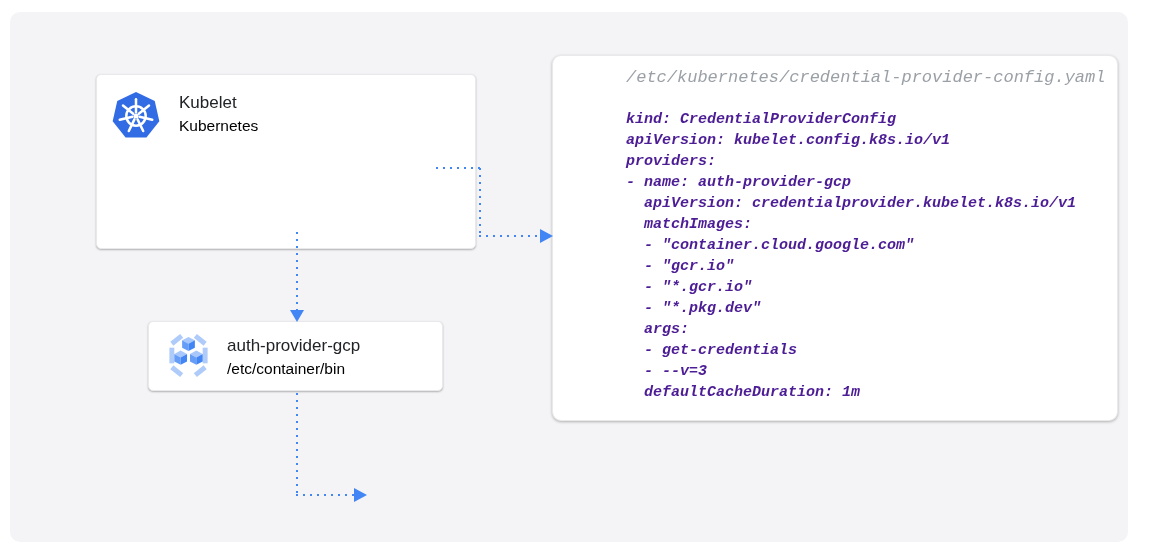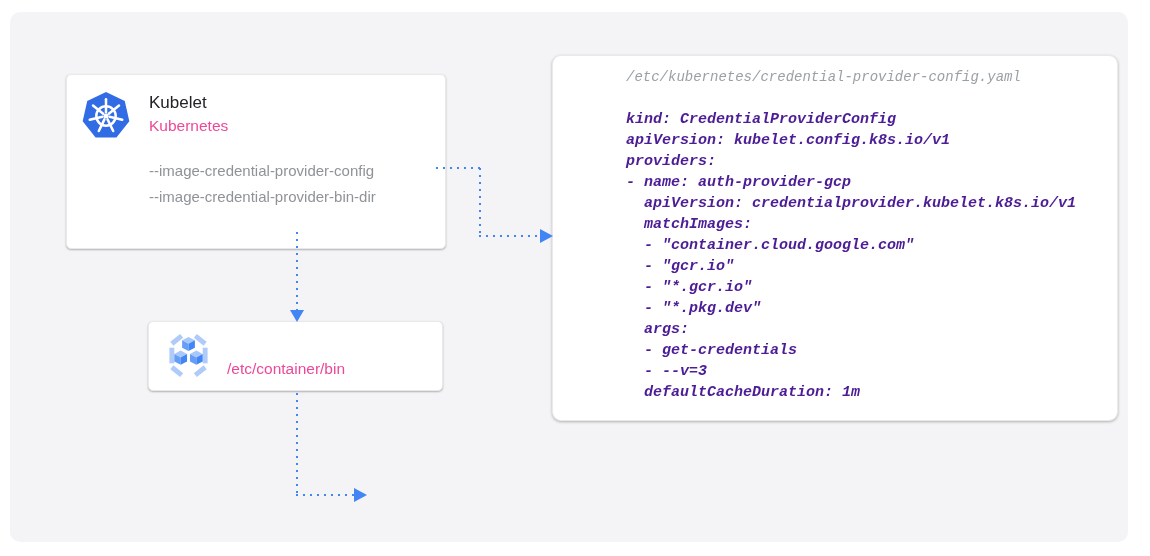--- a/index.html
+++ b/index.html
@@ -21,7 +21,7 @@
   .flags { position: absolute; left: 82px; top: 83px; color: #8f9398;
     font-size: 15px; line-height: 26px; }
   .mono { font-family: "Liberation Mono", monospace; font-style: italic; }
-  .yaml-filename { position: absolute; left: 73px; top: 11px; font-size: 14px;
+  .yaml-filename { position: absolute; left: 73px; top: 11px; font-size: 17px;
     line-height: 21px; color: #9aa0a6; white-space: pre; }
   .yaml-code { position: absolute; left: 73px; top: 53px; font-size: 15px;
     line-height: 21px; font-weight: bold; color: #4c1d95; white-space: pre; }

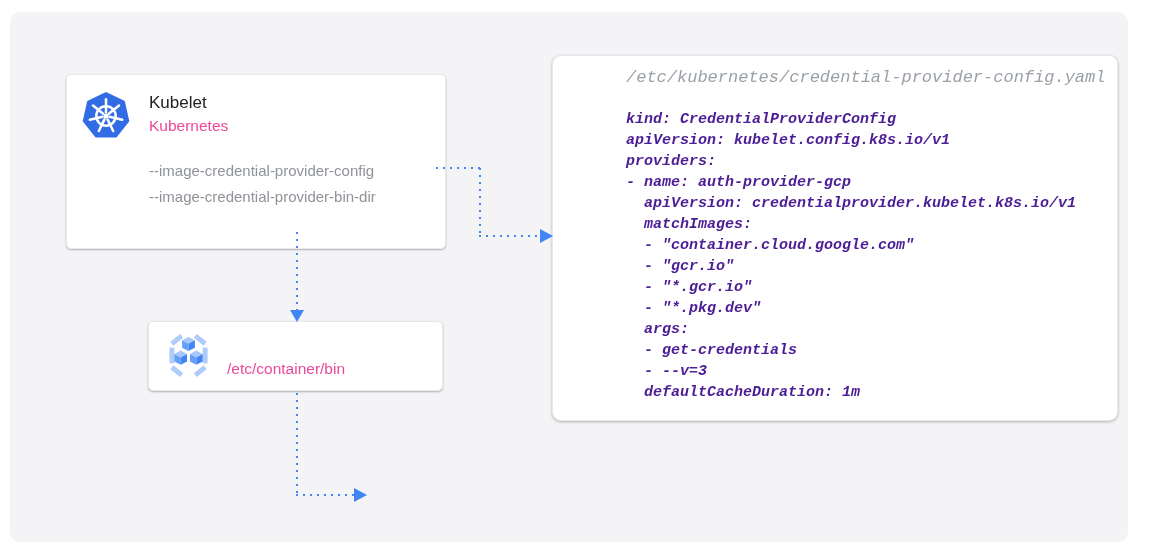--- a/index.html
+++ b/index.html
@@ -9,7 +9,7 @@
     background: #f4f4f6; border-radius: 10px; }
   .card { position: absolute; background: #ffffff; border: 1px solid #e9e9eb;
     border-radius: 5px; box-shadow: 0 1px 2px rgba(0,0,0,0.28); }
-  .card-kubelet { left: 56px; top: 62px; width: 380px; height: 175px; }
+  .card-kubelet { left: 86px; top: 62px; width: 380px; height: 175px; }
   .card-provider { left: 138px; top: 309px; width: 295px; height: 70px; }
   .card-gcr { left: 356px; top: 448px; width: 151px; height: 70px; }
   .panel-yaml { position: absolute; left: 542px; top: 43px; width: 566px; height: 366px;

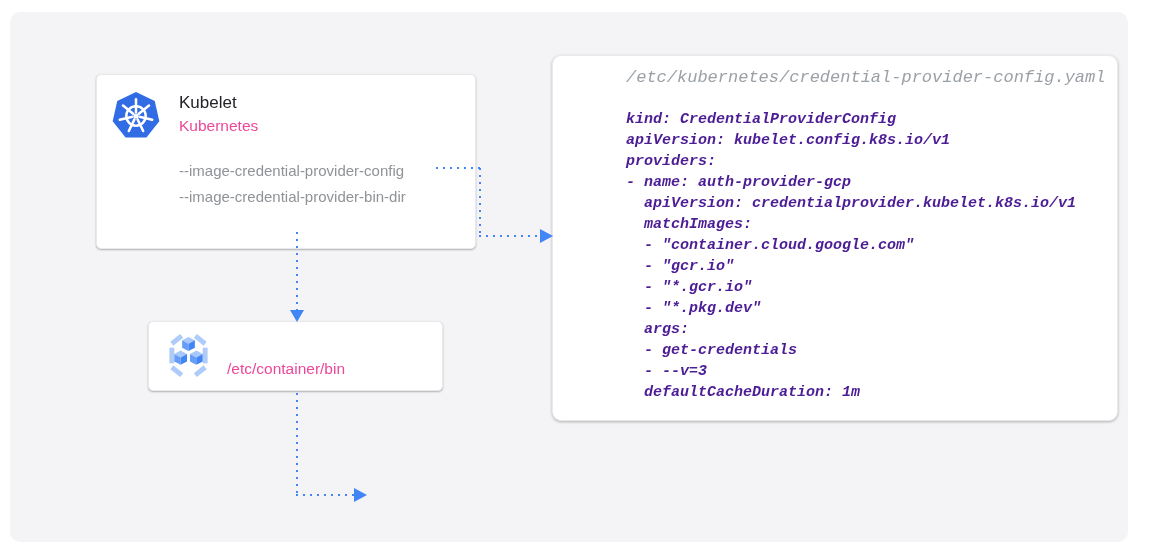--- a/index.html
+++ b/index.html
@@ -17,7 +17,7 @@
     box-shadow: 0 1px 3px rgba(0,0,0,0.28); }
   .icon { position: absolute; }
   .title { position: absolute; color: #212327; font-size: 17px; line-height: 21px; }
-  .subtitle { position: absolute; color: #ec4899; font-size: 15.5px; line-height: 19px; }
+  .subtitle { position: absolute; color: #000000; font-size: 15.5px; line-height: 19px; }
   .flags { position: absolute; left: 82px; top: 83px; color: #8f9398;
     font-size: 15px; line-height: 26px; }
   .mono { font-family: "Liberation Mono", monospace; font-style: italic; }

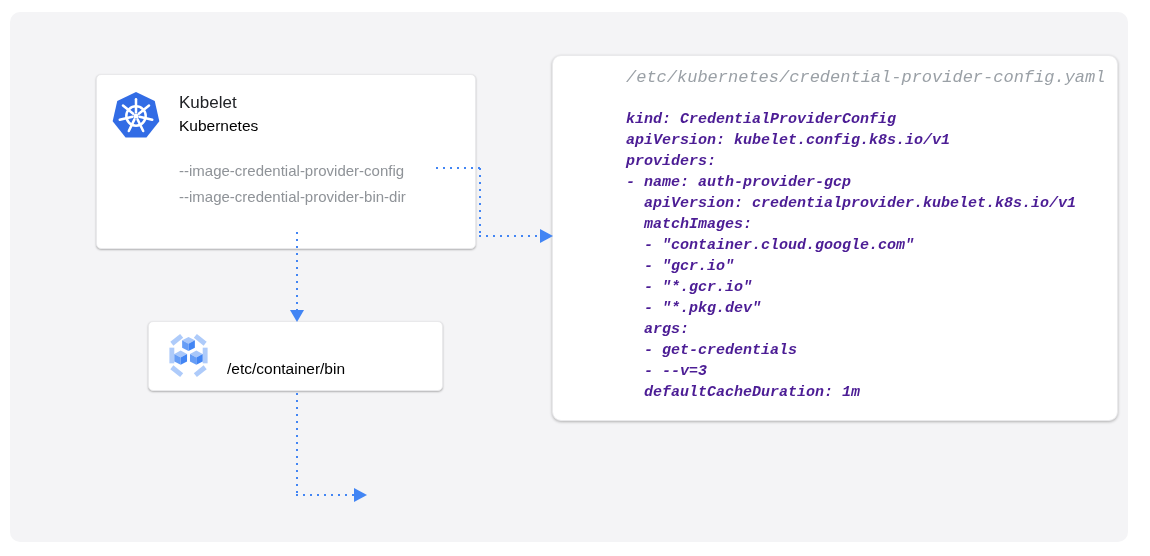--- a/index.html
+++ b/index.html
@@ -86,10 +86,6 @@
       </svg>
     <div class="title" style="left:82px; top:17px">Kubelet</div>
     <div class="subtitle" style="left:82px; top:41px">Kubernetes</div>
-    <div class="flags">
-      <div>--image-credential-provider-config</div>
-      <div>--image-credential-provider-bin-dir</div>
-    </div>
   </div>
 
   <div class="card card-provider">

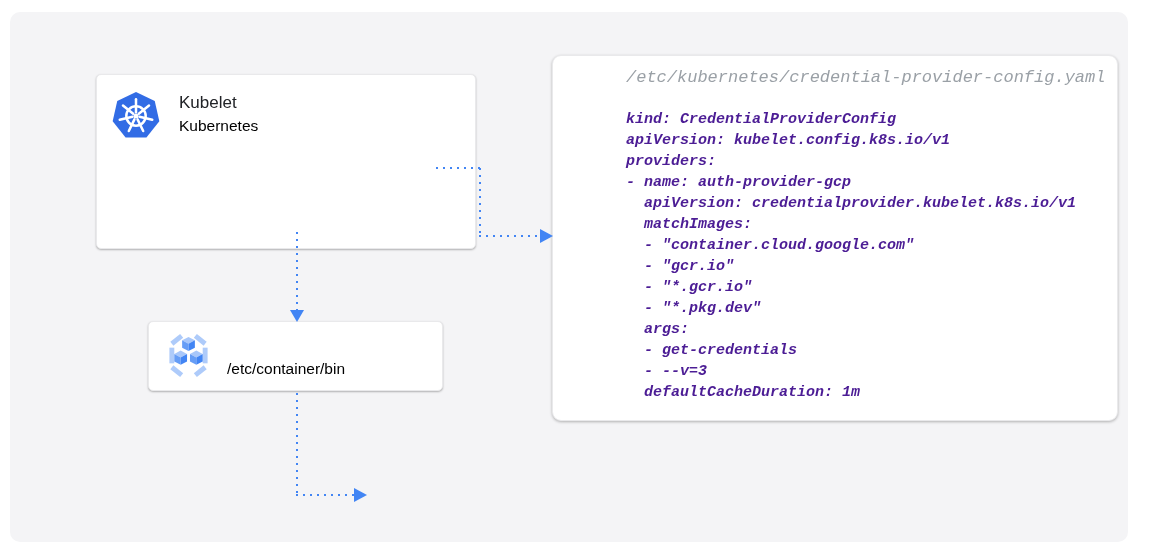--- a/index.html
+++ b/index.html
@@ -92,6 +92,7 @@
     <svg class="icon" style="left:16px; top:10px" width="47" height="47" viewBox="0 0 48 48">
         <use href="#def-gcr-icon"></use>
       </svg>
+    <div class="title" style="left:78px; top:13px">auth-provider-gcp</div>
     <div class="subtitle" style="left:78px; top:37px">/etc/container/bin</div>
   </div>
 

